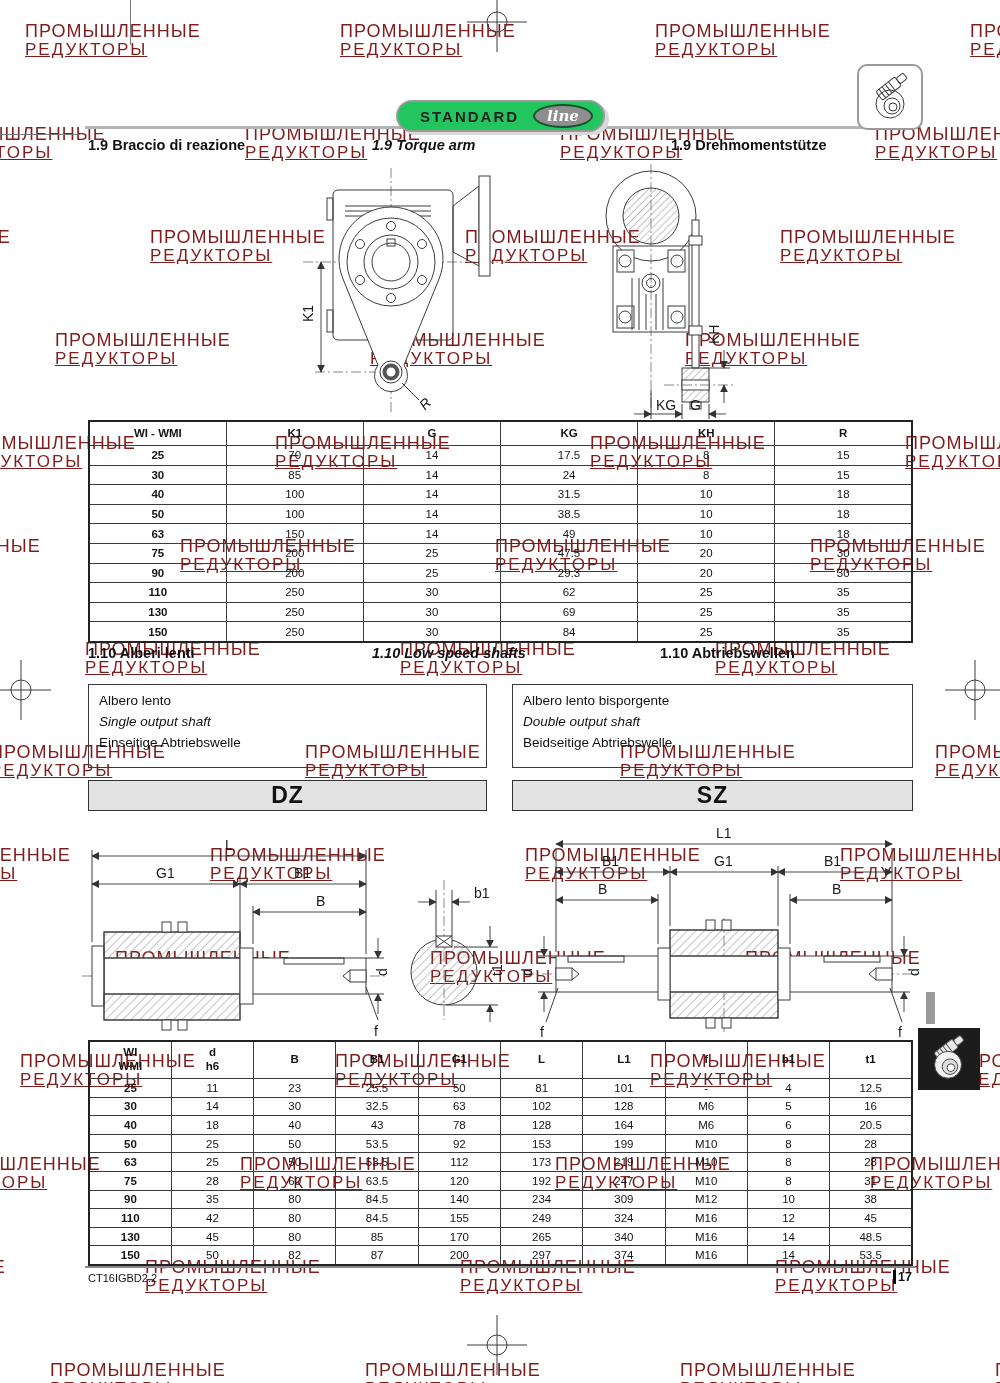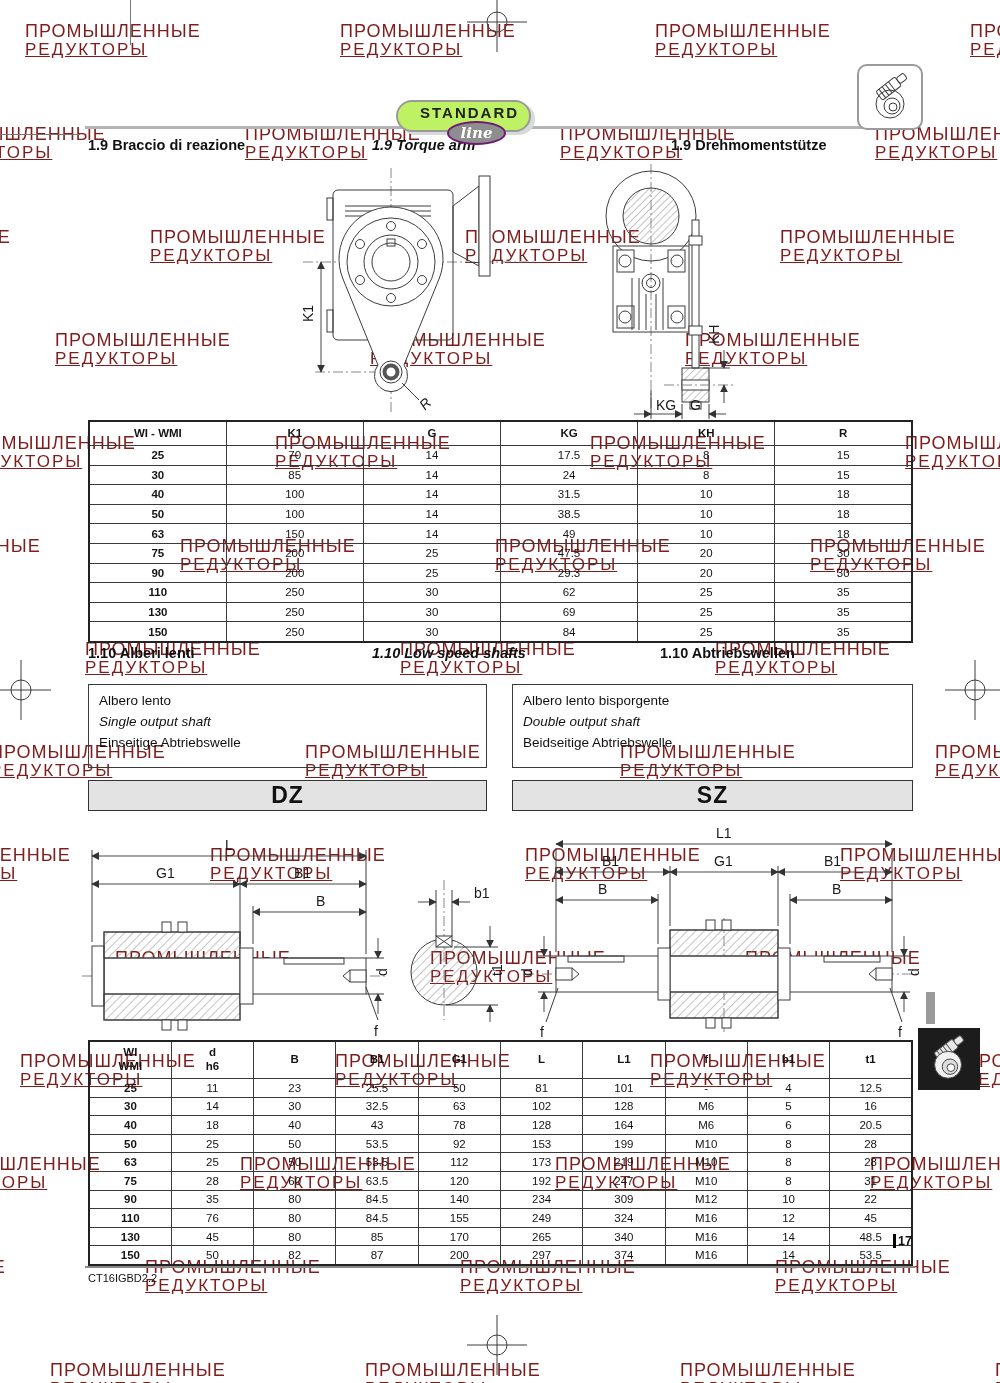--- a/index.html
+++ b/index.html
@@ -15,8 +15,8 @@
   
   .hrule{position:absolute;left:85px;top:126px;width:830px;height:3px;background:#b4b4b4;z-index:1;}
   .brand{position:absolute;left:396px;top:100px;z-index:3;display:flex;align-items:center;
-         background:#bef264;border:2px solid #9a9a9a;border-radius:16px;padding:2px 10px 2px 22px;
-         box-shadow:4px 3px 0 #d9d9d9;height:24px;flex-direction:column;}
+         background:#22c55e;border:2px solid #9a9a9a;border-radius:16px;padding:2px 10px 2px 22px;
+         box-shadow:4px 3px 0 #d9d9d9;height:24px;}
   .brand .bname{font-weight:bold;font-size:15px;letter-spacing:2px;color:#222;}
   .brand .boval{margin-left:14px;background:#8e8e8e;border:2px solid #701a75;border-radius:50%;
          color:#fff;font-family:"DejaVu Serif",serif;font-style:italic;font-weight:bold;

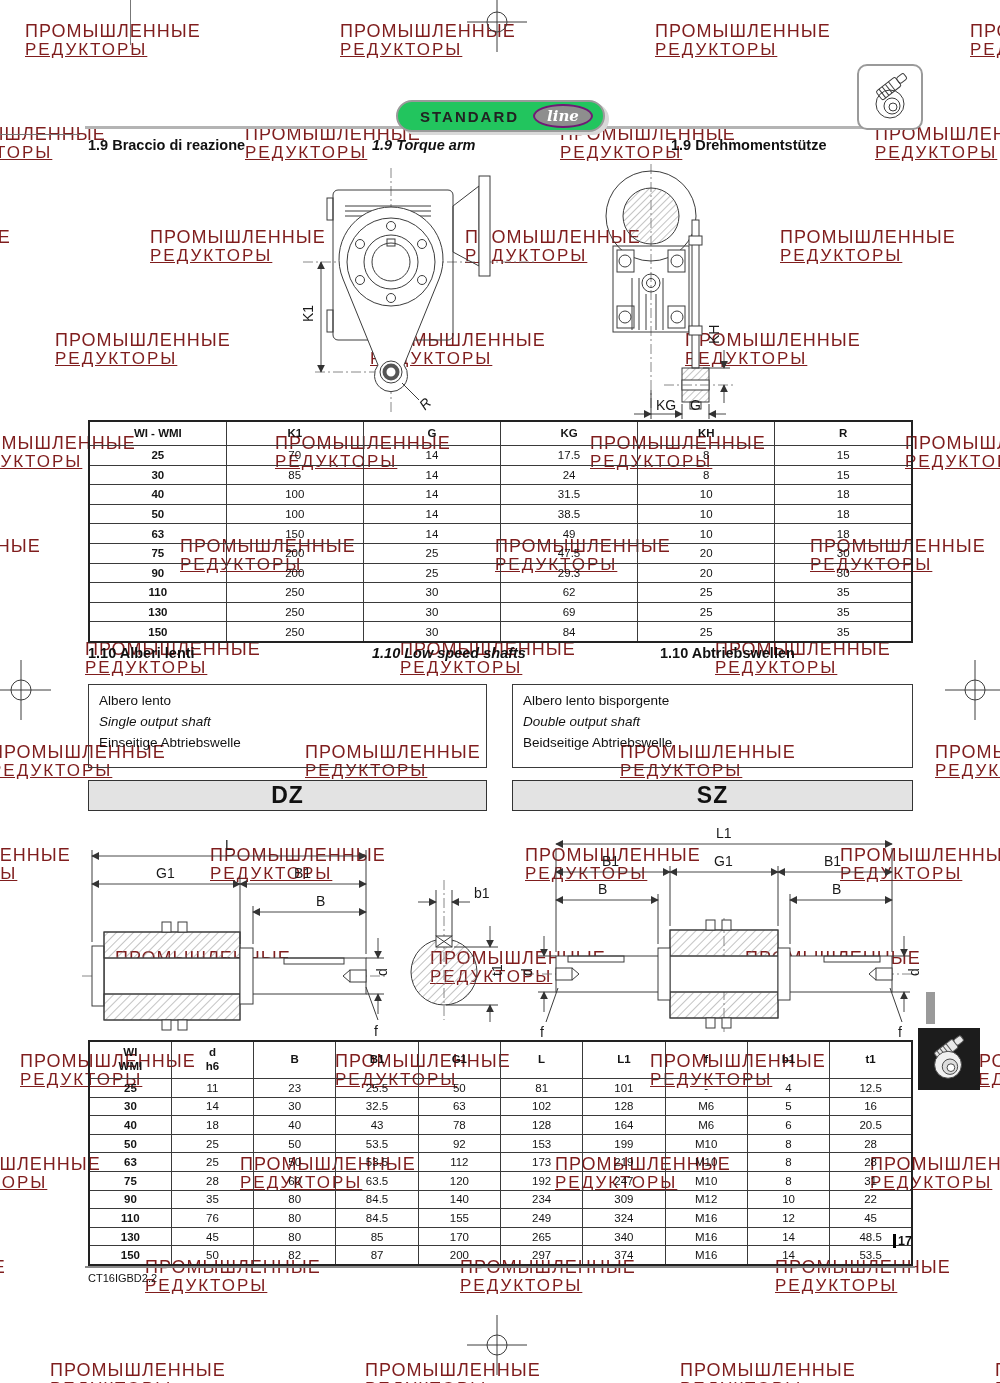--- a/index.html
+++ b/index.html
@@ -18,7 +18,7 @@
          background:#22c55e;border:2px solid #9a9a9a;border-radius:16px;padding:2px 10px 2px 22px;
          box-shadow:4px 3px 0 #d9d9d9;height:24px;}
   .brand .bname{font-weight:bold;font-size:15px;letter-spacing:2px;color:#222;}
-  .brand .boval{margin-left:14px;background:#8e8e8e;border:2px solid #701a75;border-radius:50%;
+  .brand .boval{margin-left:14px;background:#8e8e8e;border:2px solid #14532d;border-radius:50%;
          color:#fff;font-family:"DejaVu Serif",serif;font-style:italic;font-weight:bold;
          font-size:15px;padding:1px 12px;line-height:1.2;}
   .cornericon{position:absolute;left:857px;top:64px;width:62px;height:62px;border:2px solid #9a9a9a;

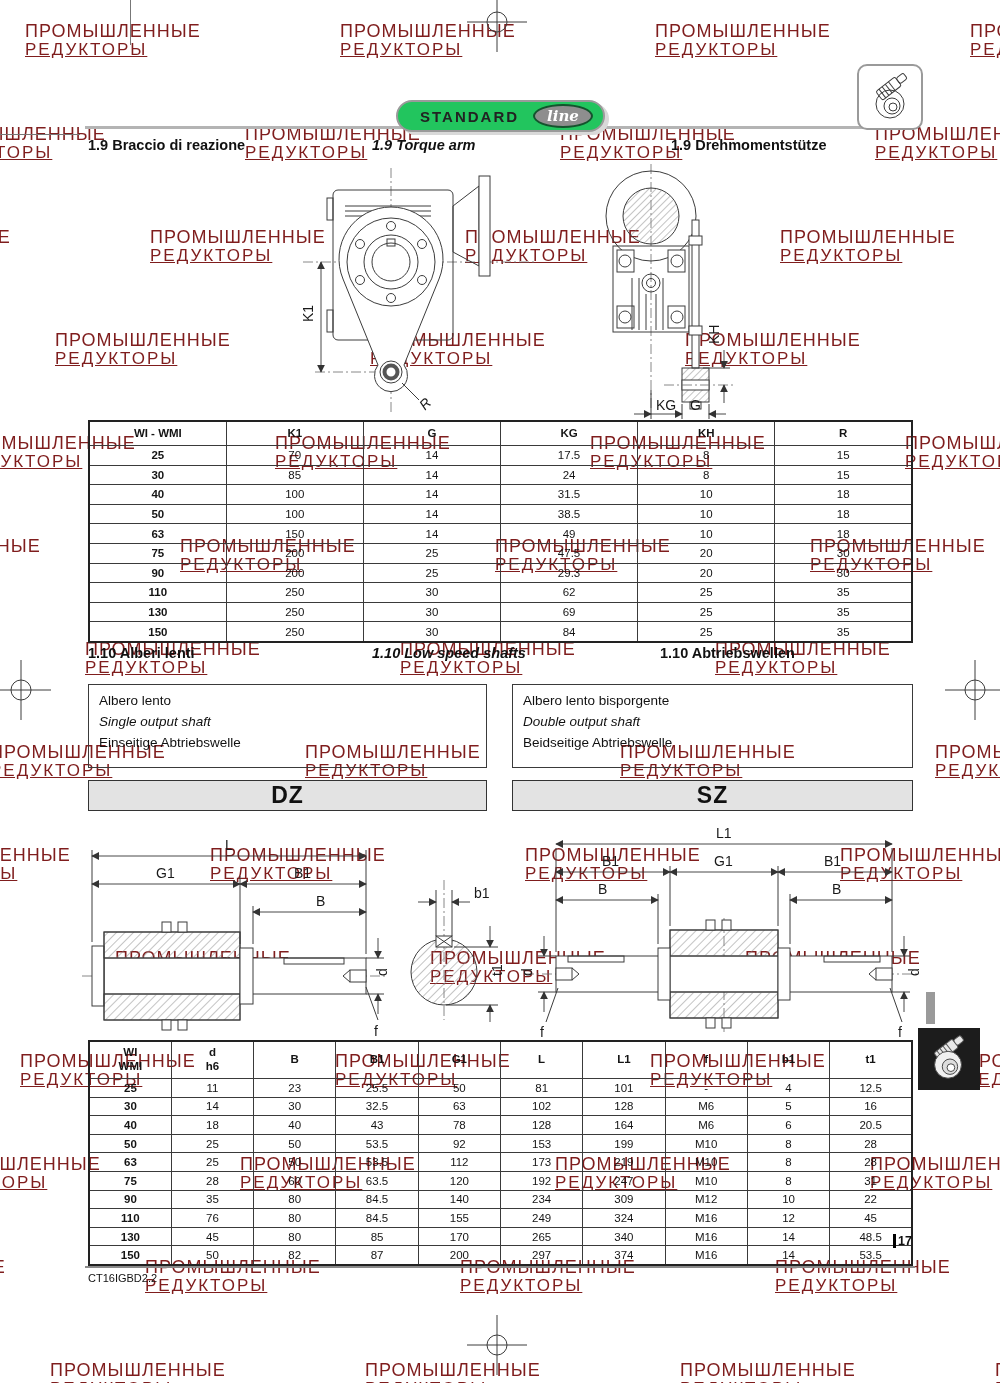--- a/index.html
+++ b/index.html
@@ -760,7 +760,7 @@
           <td>309</td>
           <td>M12</td>
           <td>10</td>
-          <td>22</td>
+          <td>38</td>
         </tr>
         <tr>
           <td>110</td>

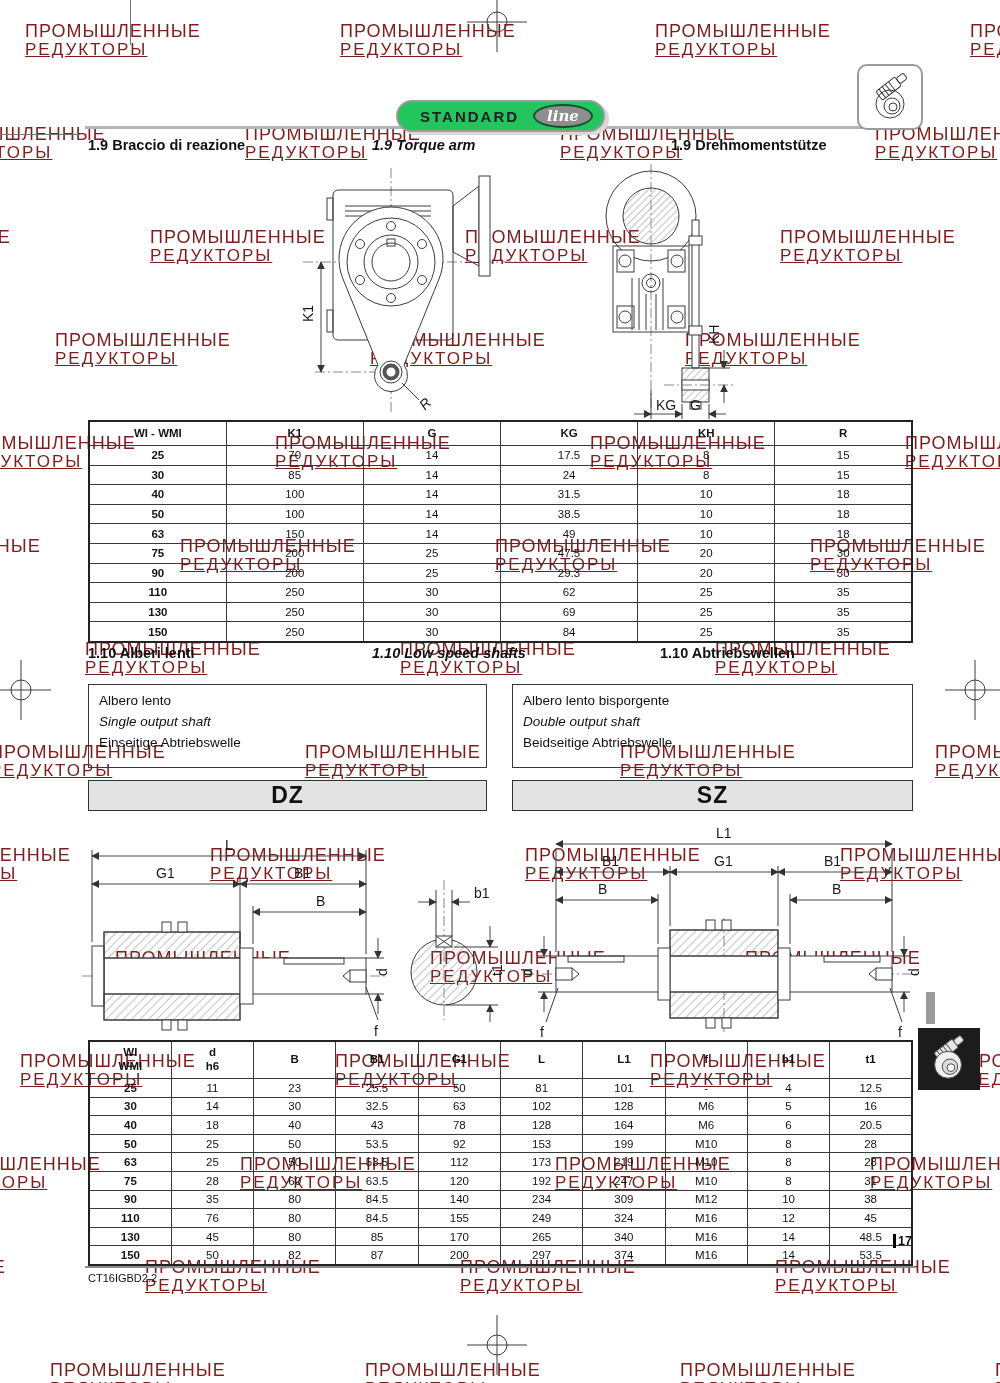--- a/index.html
+++ b/index.html
@@ -764,7 +764,7 @@
         </tr>
         <tr>
           <td>110</td>
-          <td>76</td>
+          <td>42</td>
           <td>80</td>
           <td>84.5</td>
           <td>155</td>

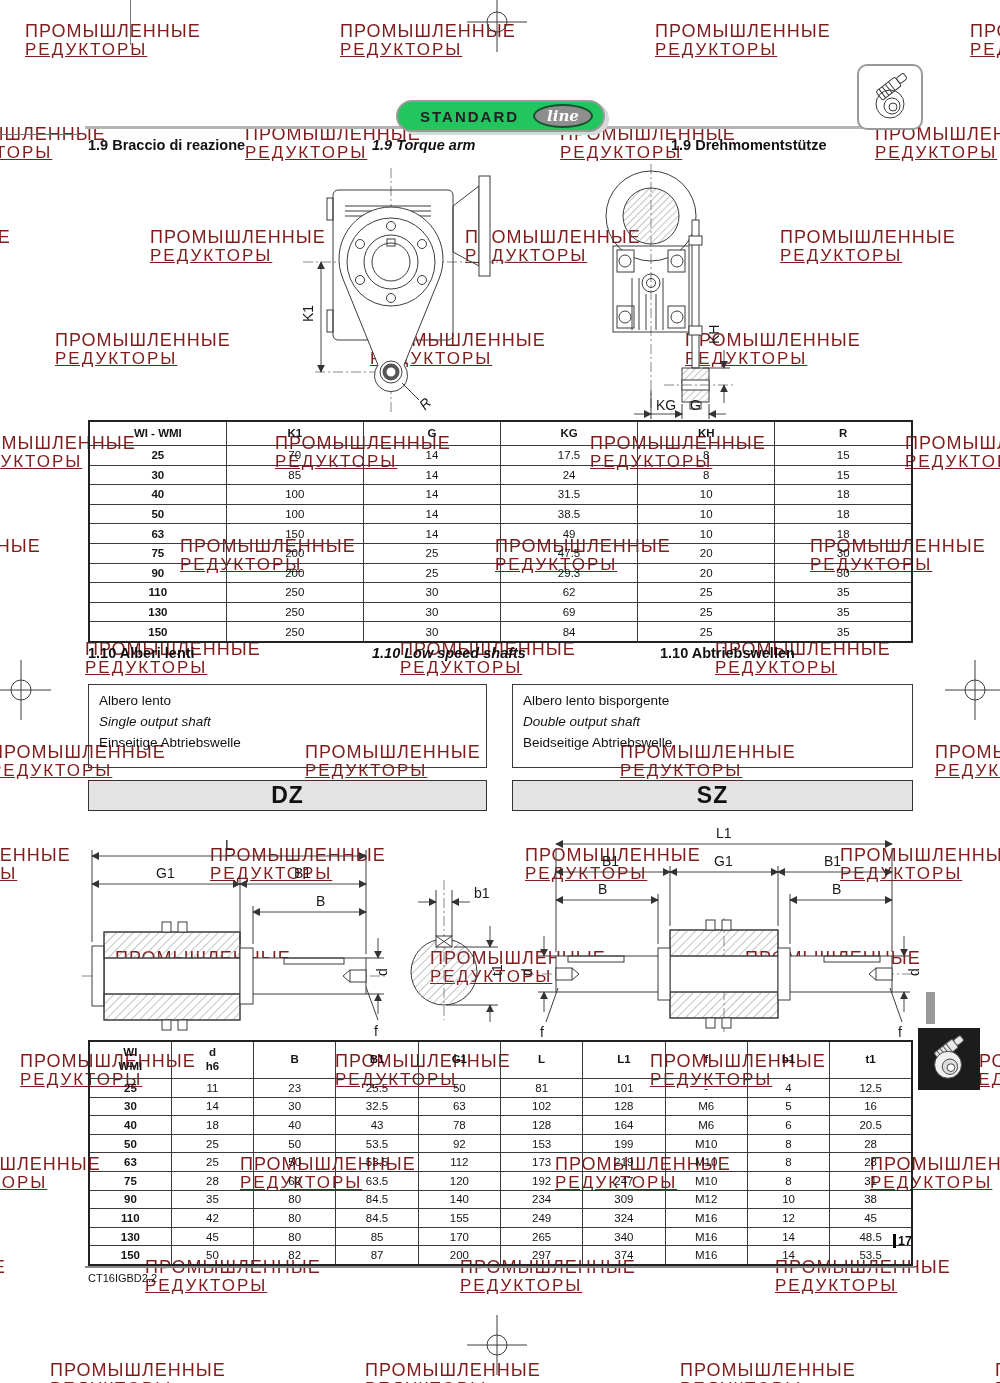--- a/index.html
+++ b/index.html
@@ -56,7 +56,7 @@
   
   .frule{position:absolute;left:85px;top:1266px;width:830px;height:2px;background:#8a8a8a;z-index:2;}
   .doccode{position:absolute;left:88px;top:1272px;font-size:11px;z-index:2;}
-  .pagenum{position:absolute;left:893px;top:1234px;display:flex;align-items:center;z-index:2;}
+  .pagenum{position:absolute;left:893px;top:1270px;display:flex;align-items:center;z-index:2;}
   .pagenum .bar{width:3px;height:14px;background:#000;margin-right:2px;}
   .pagenum .num{font-size:12.5px;font-weight:bold;}
 </style>

